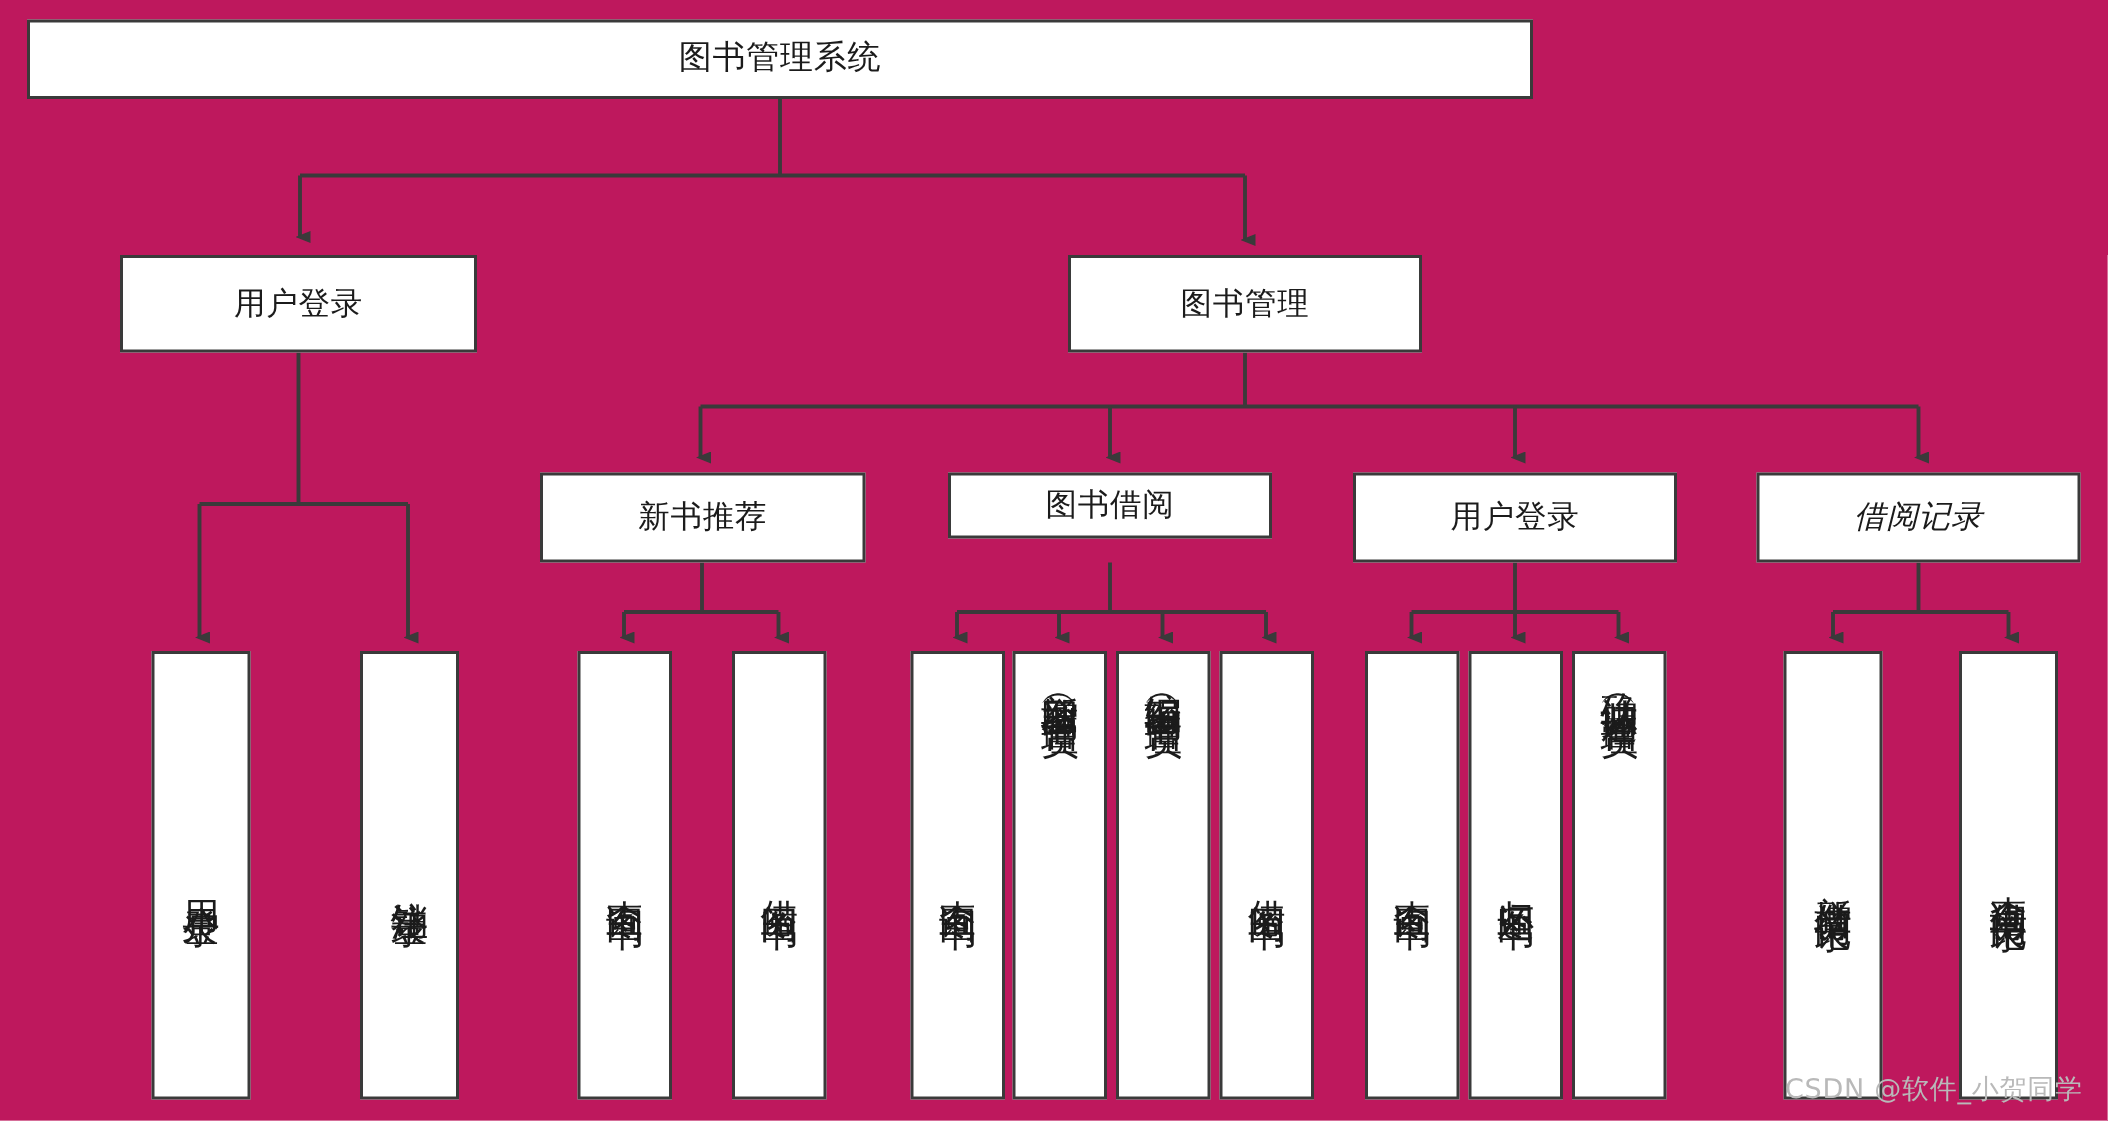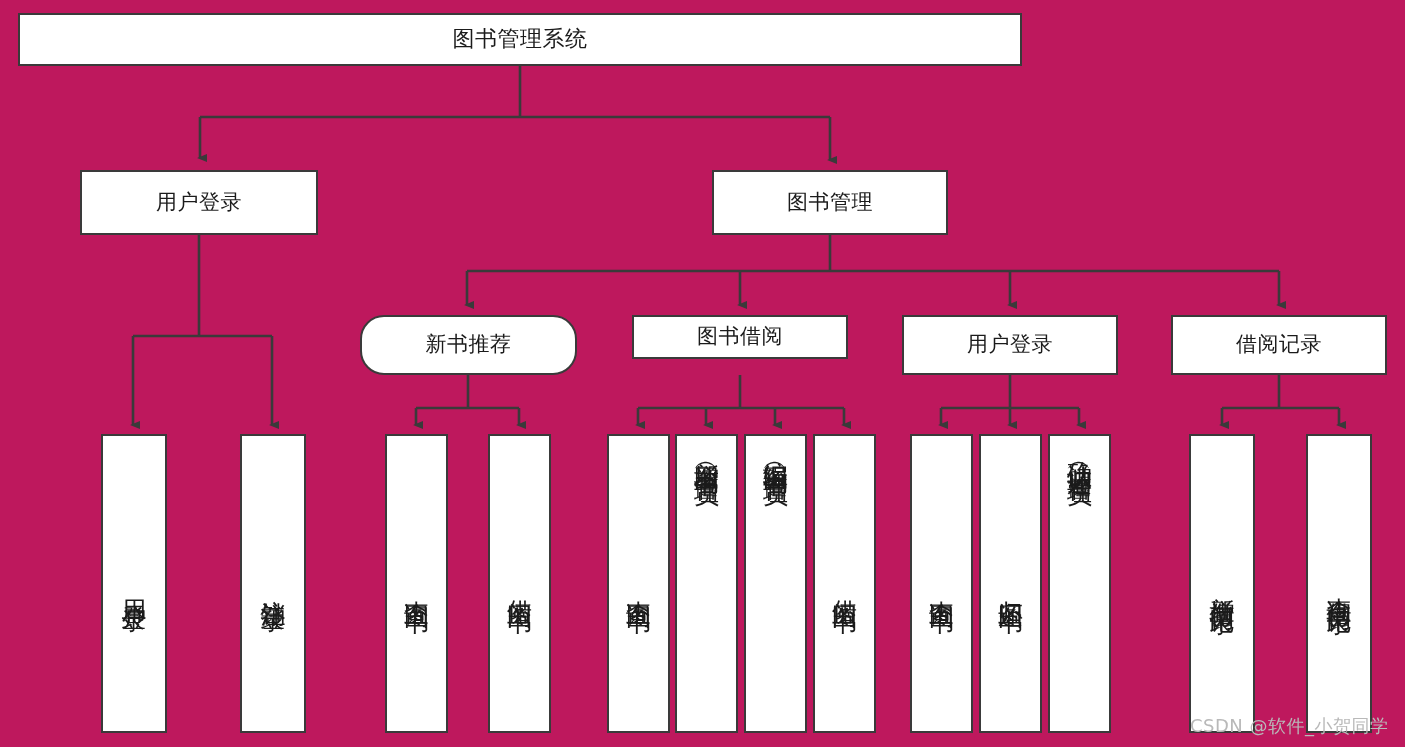--- a/index.html
+++ b/index.html
@@ -144,7 +144,7 @@
     <span class="label">图书管理</span>
   </div>
 
-  <div class="node horiz" style="left:360px; top:315px; width:217px; height:60px;border-radius:24px;">
+  <div class="node horiz" style="left:360px; top:315px; width:217px; height:60px;">
     <span class="label">新书推荐</span>
   </div>
   <div class="node horiz" style="left:632px; top:315px; width:216px; height:44px;">

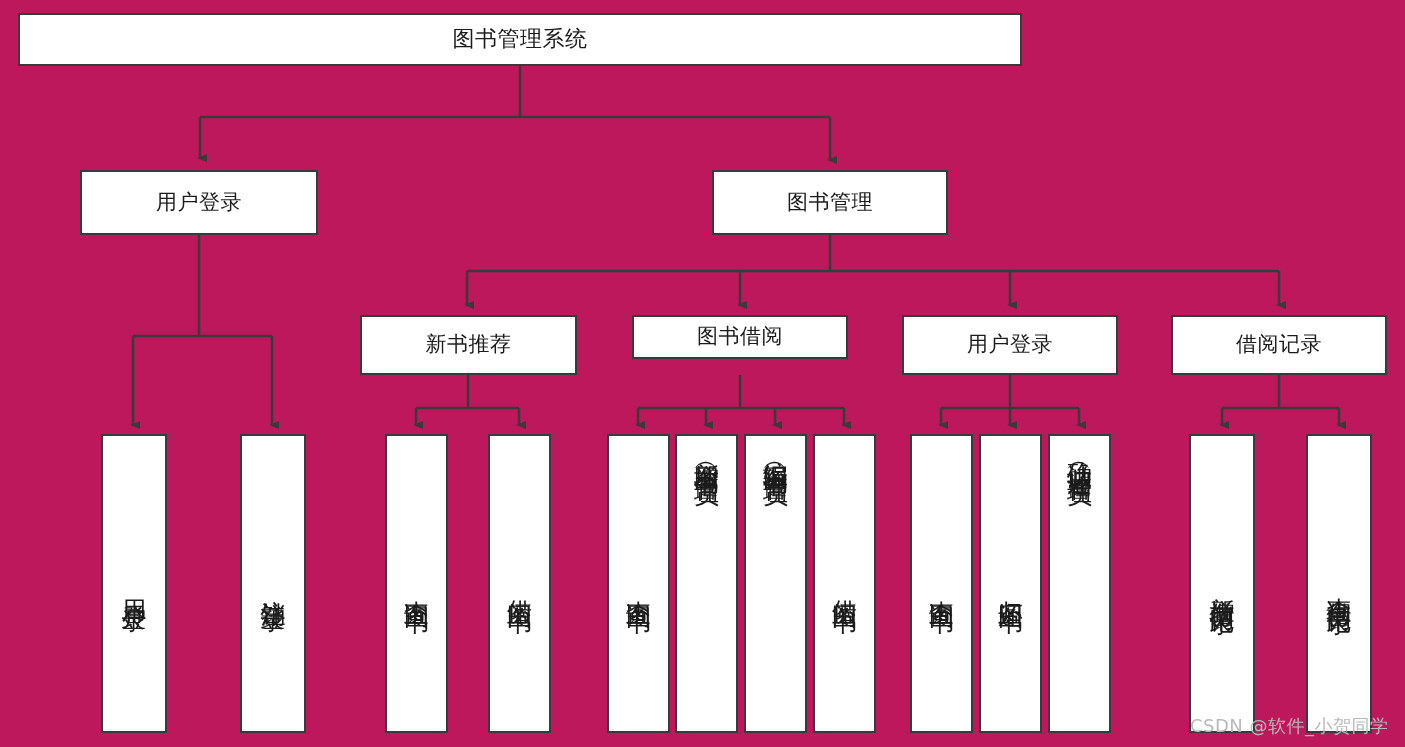--- a/index.html
+++ b/index.html
@@ -153,7 +153,7 @@
   <div class="node horiz" style="left:902px; top:315px; width:216px; height:60px;">
     <span class="label">用户登录</span>
   </div>
-  <div class="node horiz" style="left:1171px; top:315px; width:216px; height:60px;">
+  <div class="node horiz" style="left:1171px; top:315px; width:216px; height:60px;font-style:italic;">
     <span class="label">借阅记录</span>
   </div>
 

